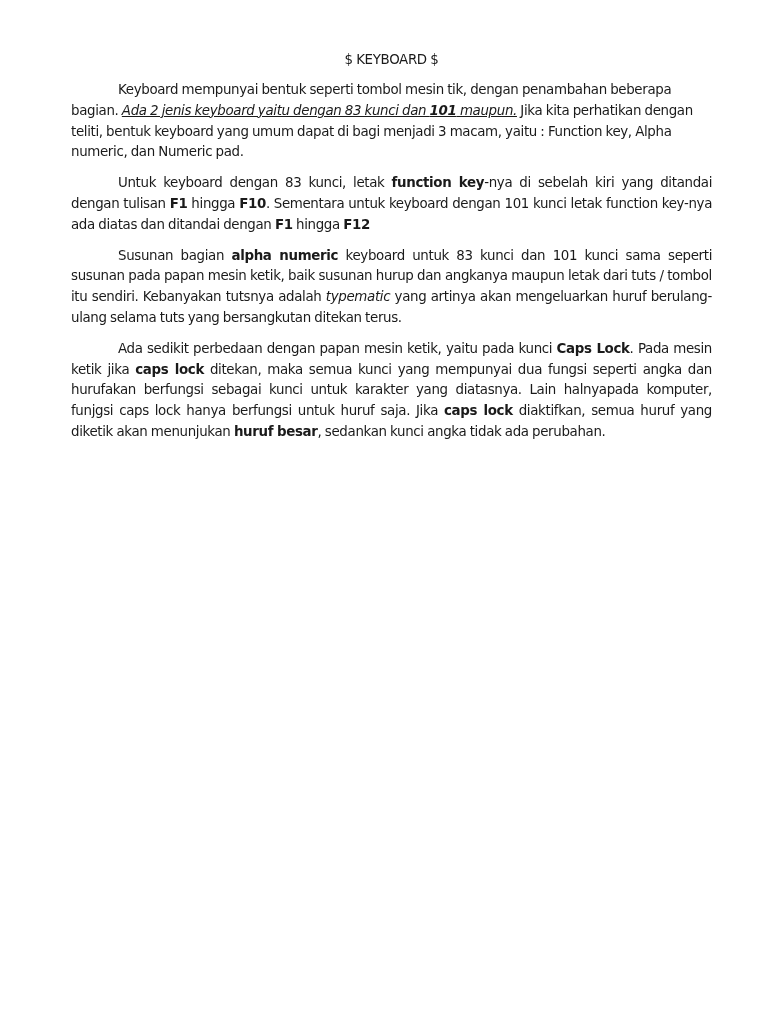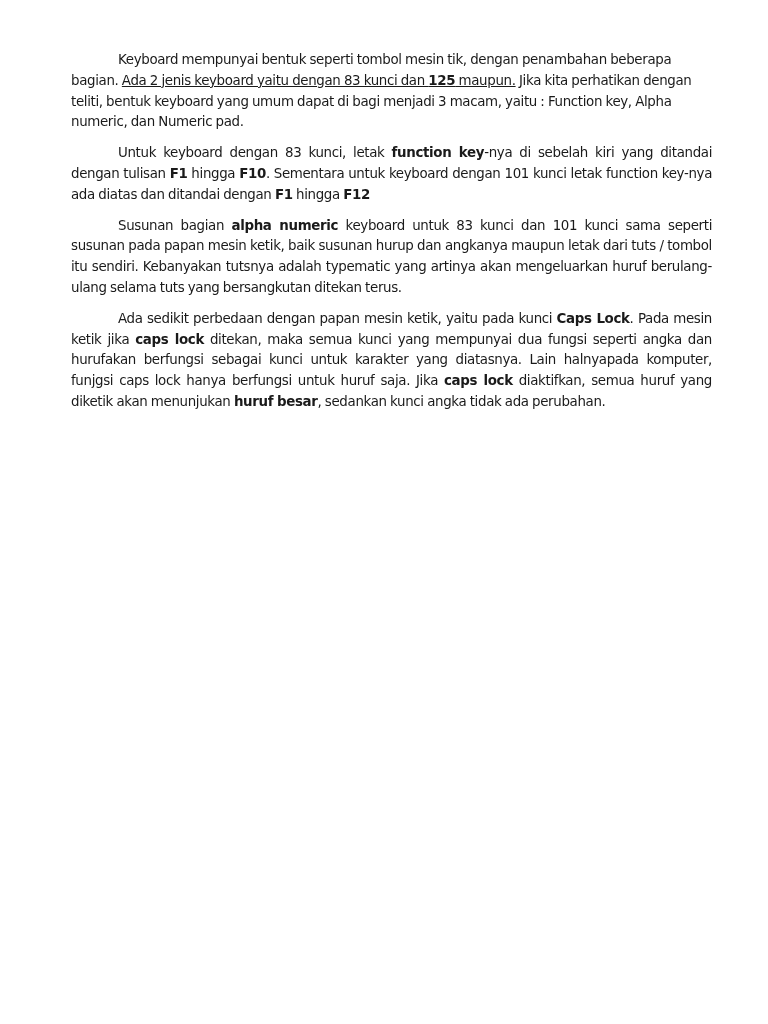--- a/index.html
+++ b/index.html
@@ -48,6 +48,7 @@
 <body>
 
 <div class="page">
+  <p class="title">$ KEYBOARD $</p>
 
   <p class="para left">
     <span>Keyboard mempunyai bentuk seperti tombol mesin tik, dengan penambahan beberapa bagian. </span><span class="u">Ada 2 jenis keyboard yaitu dengan 83 kunci dan </span><span class="u b">125</span><span class="u"> maupun.</span><span> Jika kita perhatikan dengan teliti, bentuk keyboard yang umum dapat di bagi menjadi 3 macam, yaitu : Function key, Alpha numeric, dan Numeric pad.</span>

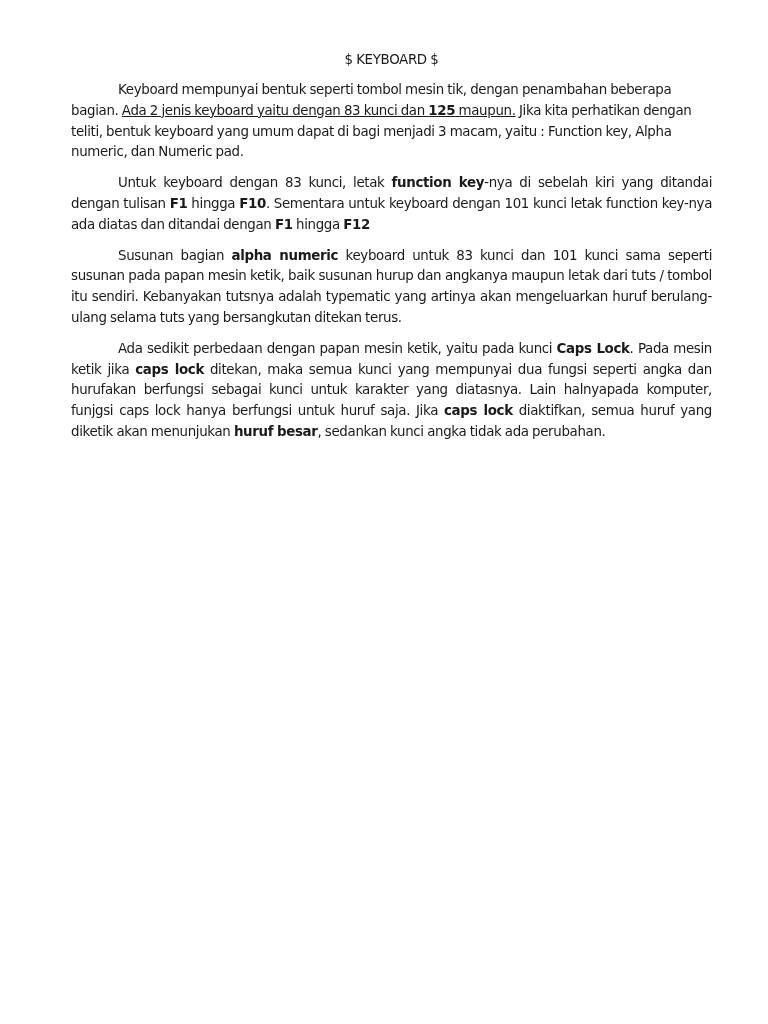--- a/index.html
+++ b/index.html
@@ -42,7 +42,7 @@
     }
     .b { font-weight: bold; }
     .i { }
-    .u { text-decoration: underline; }
+    .u { text-decoration: underline; font-style: italic; }
   </style>
 </head>
 <body>

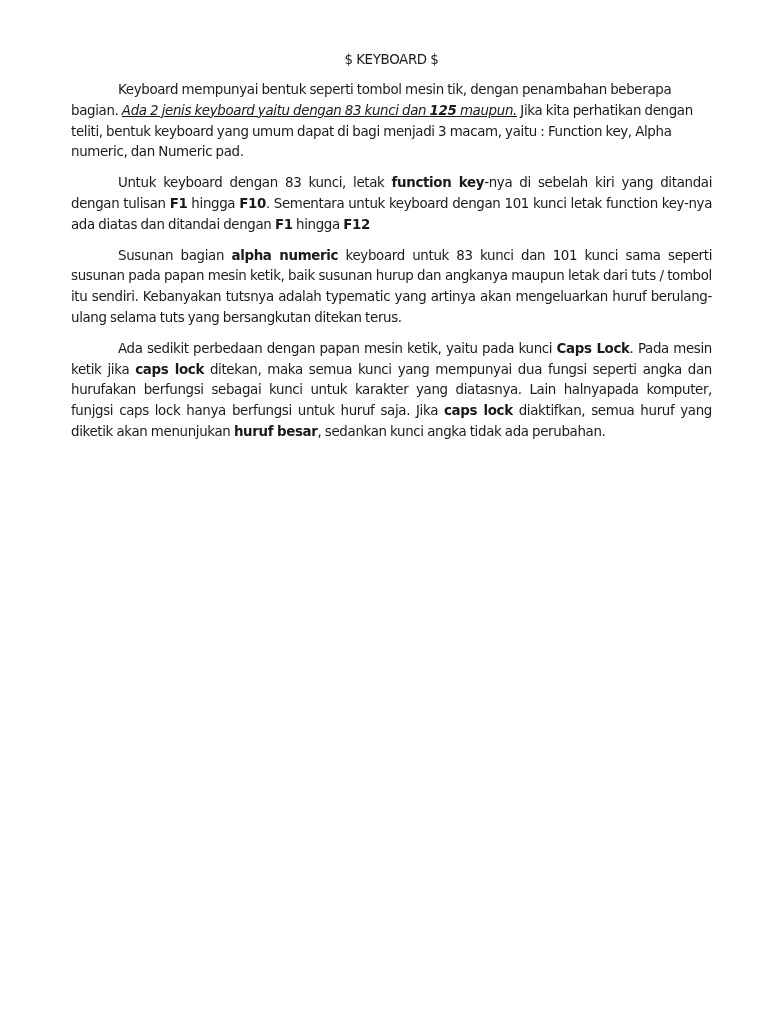--- a/index.html
+++ b/index.html
@@ -51,7 +51,7 @@
   <p class="title">$ KEYBOARD $</p>
 
   <p class="para left">
-    <span>Keyboard mempunyai bentuk seperti tombol mesin tik, dengan penambahan beberapa bagian. </span><span class="u">Ada 2 jenis keyboard yaitu dengan 83 kunci dan </span><span class="u b">125</span><span class="u"> maupun.</span><span> Jika kita perhatikan dengan teliti, bentuk keyboard yang umum dapat di bagi menjadi 3 macam, yaitu : Function key, Alpha numeric, dan Numeric pad.</span>
+    <span>Keyboard mempunyai bentuk seperti tombol mesin tik, dengan penambahan beberapa bagian. </span><span class="u">Ada 2 jenis keyboard yaitu dengan 83 kunci dan </span><span class="u b">101</span><span class="u"> maupun.</span><span> Jika kita perhatikan dengan teliti, bentuk keyboard yang umum dapat di bagi menjadi 3 macam, yaitu : Function key, Alpha numeric, dan Numeric pad.</span>
   </p>
 
   <p class="para">

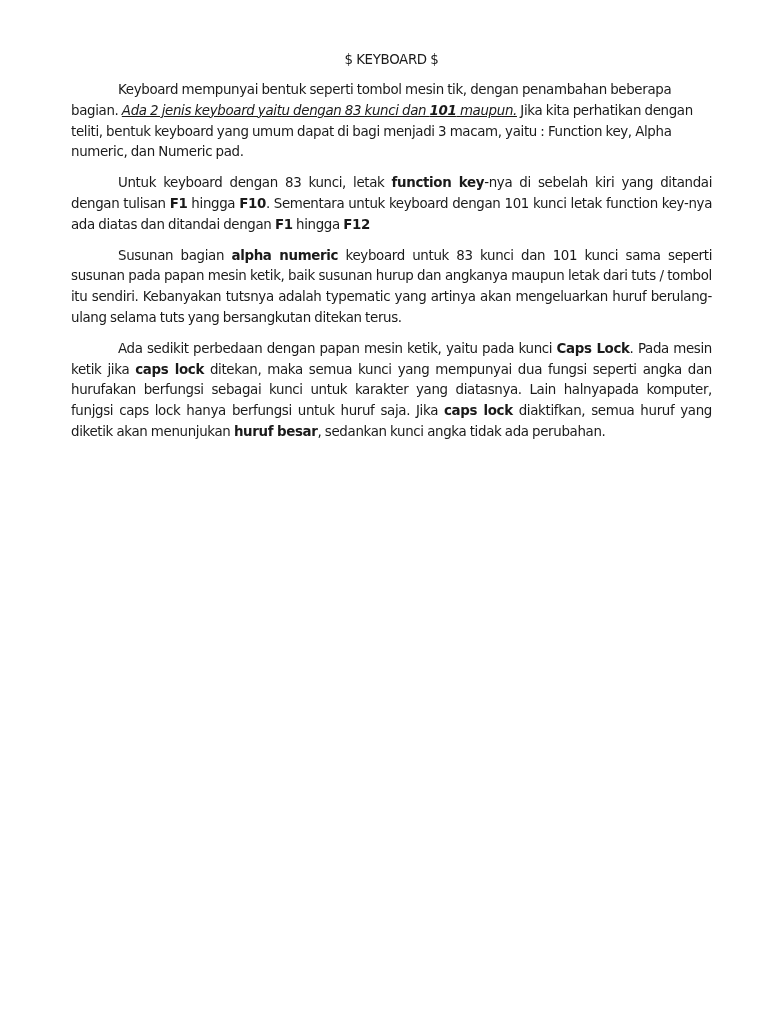--- a/index.html
+++ b/index.html
@@ -41,7 +41,7 @@
       text-align: left;
     }
     .b { font-weight: bold; }
-    .i { }
+    .i { font-style: italic; }
     .u { text-decoration: underline; font-style: italic; }
   </style>
 </head>

